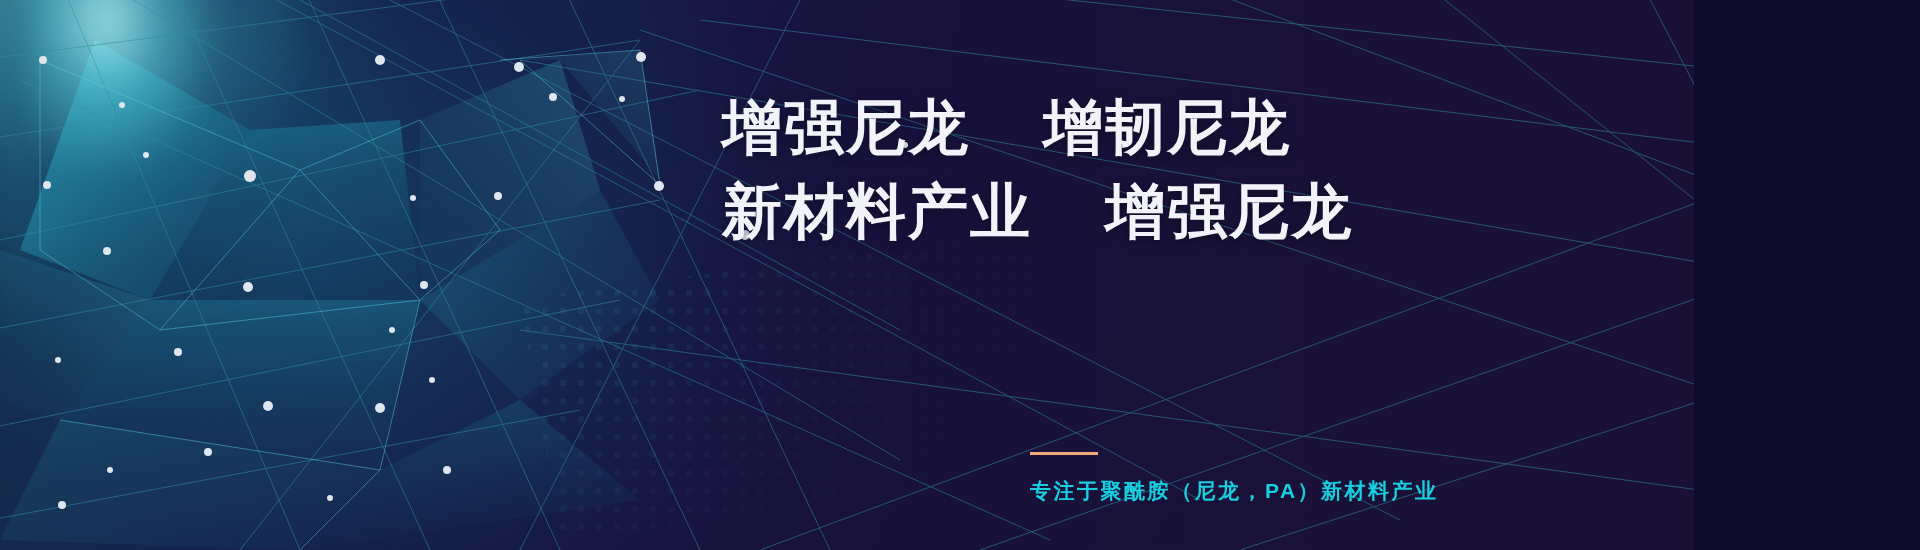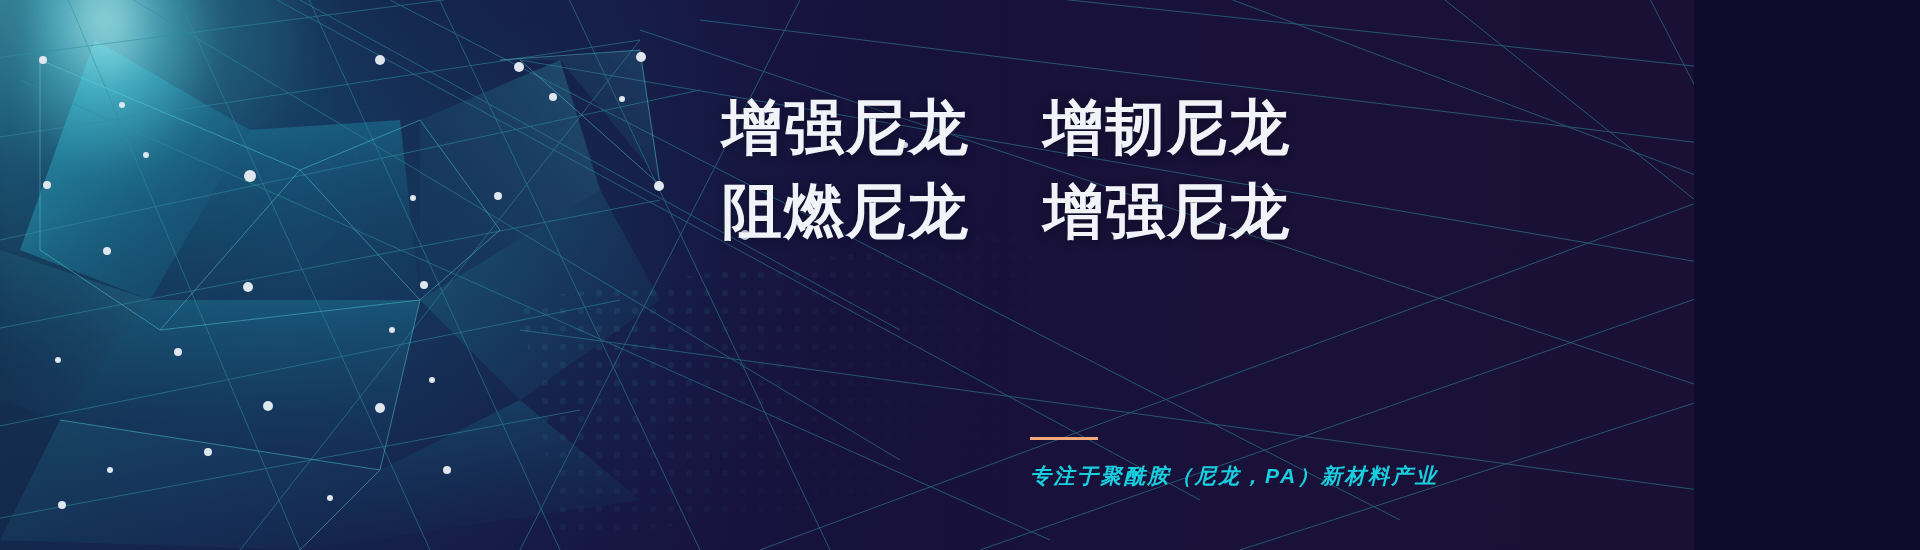--- a/index.html
+++ b/index.html
@@ -227,7 +227,7 @@
       <span>增韧尼龙</span>
     </div>
     <div class="headline">
-      <span>阻燃尼龙</span>
+      <span>新材料产业</span>
       <span class="gap"></span>
       <span>增强尼龙</span>
     </div>

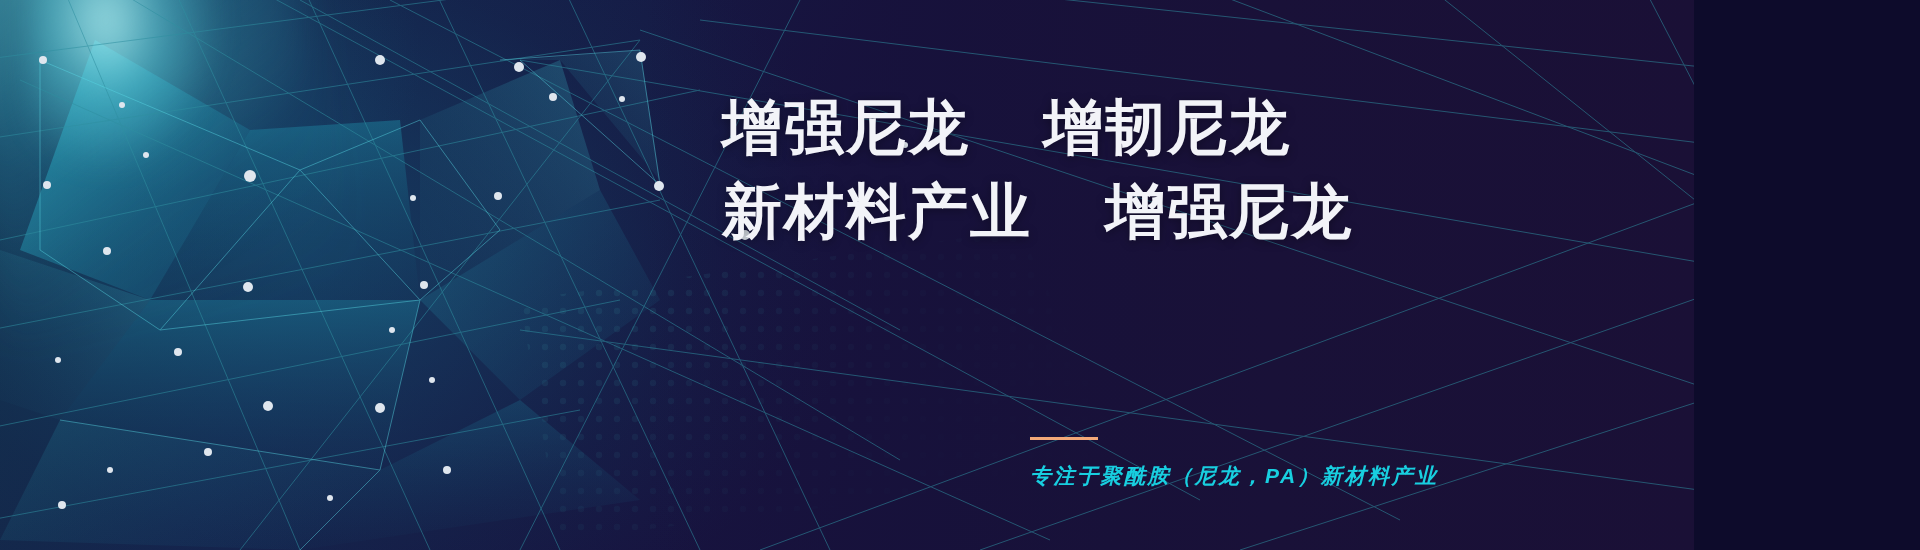--- a/index.html
+++ b/index.html
@@ -72,9 +72,8 @@
   .sub-wrap {
     position: absolute;
     left: 1030px;
-    top: 437px;
+    top: 452px;
     width: 440px;
-    font-style: italic;
   }
   .sub-rule {
     width: 68px;

